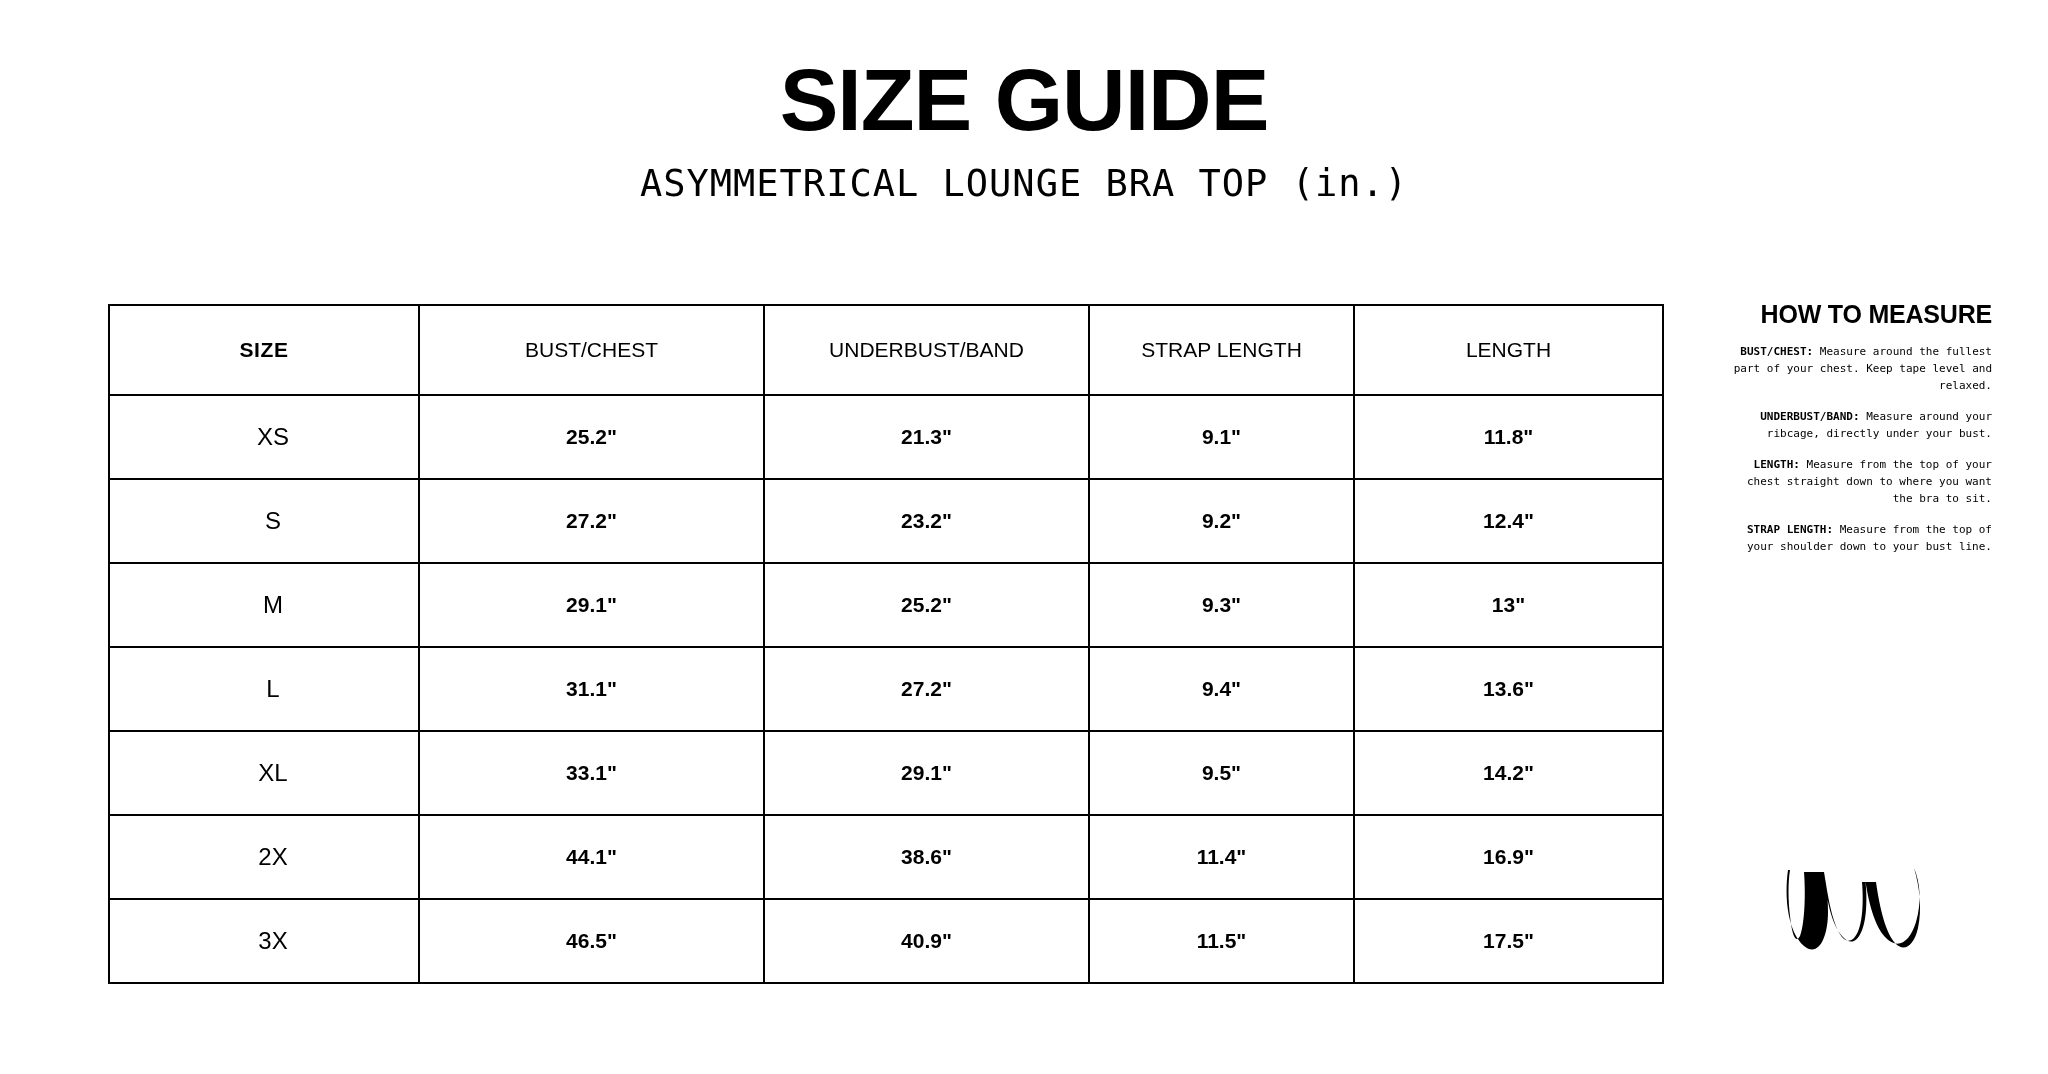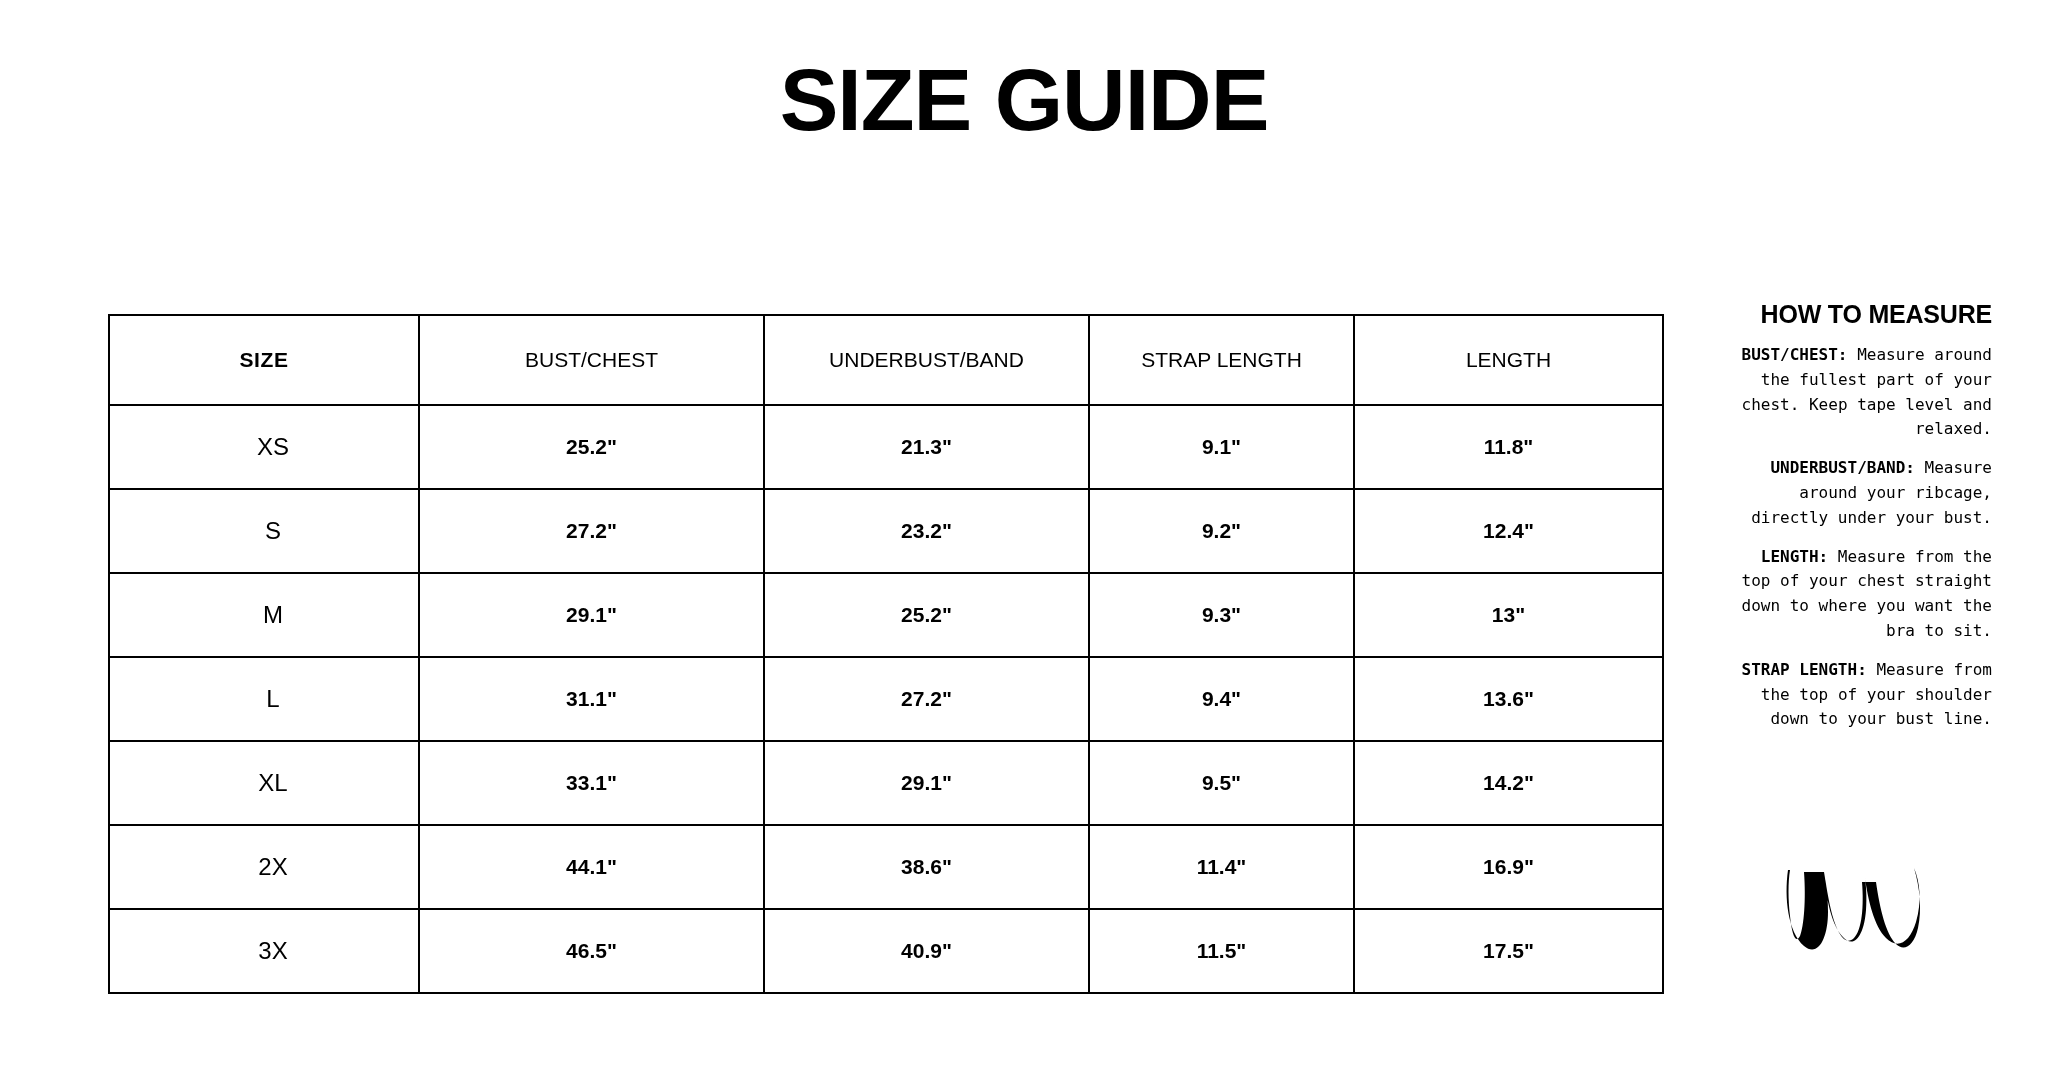--- a/index.html
+++ b/index.html
@@ -125,6 +125,7 @@
 
   <div class="header">
     <h1 class="title">SIZE GUIDE</h1>
+    <div class="subtitle">ASYMMETRICAL LOUNGE BRA TOP (in.)</div>
   </div>
 
   <div class="table-wrap">

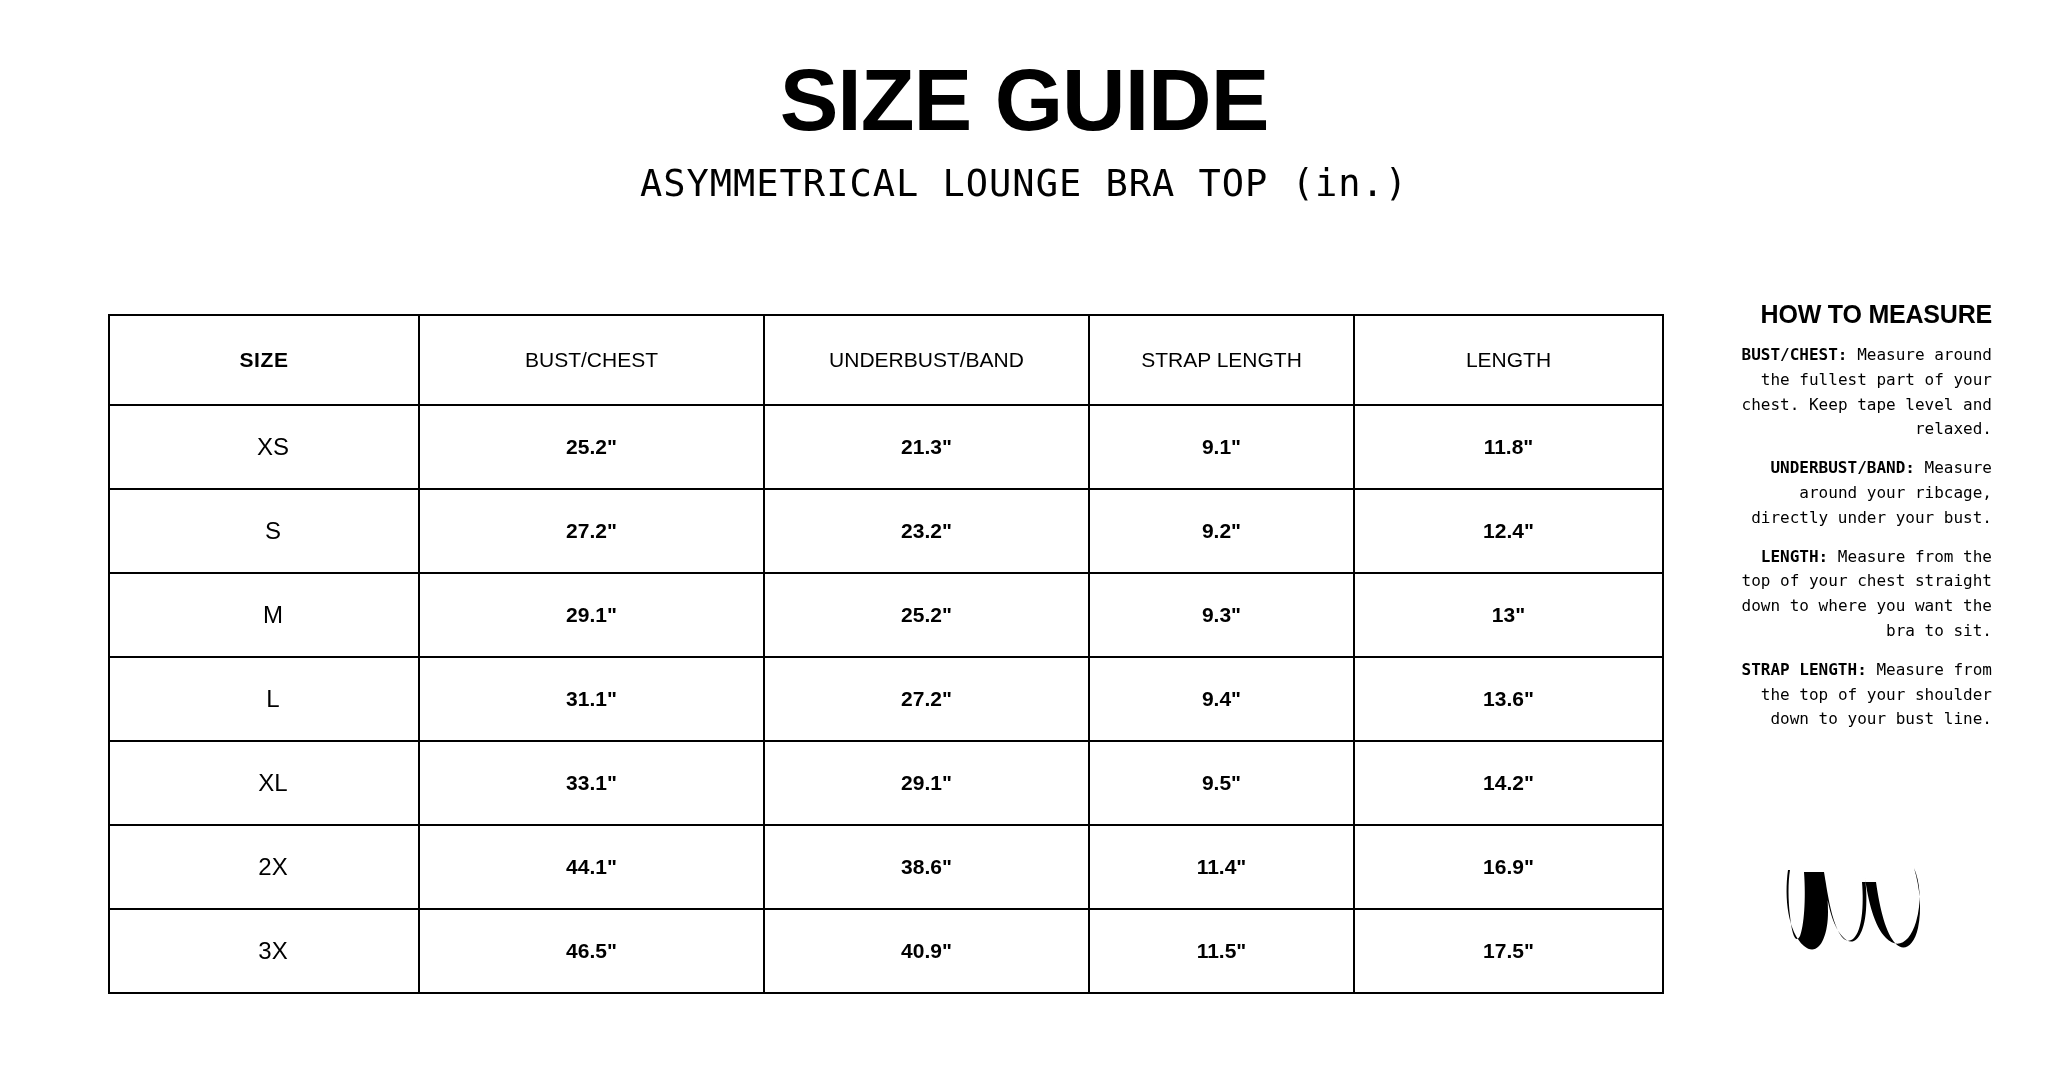--- a/index.html
+++ b/index.html
@@ -45,7 +45,7 @@
   .table-wrap {
     position: absolute;
     left: 108px;
-    top: 314px;
+    top: 304px;
     width: 1554px;
   }
   table.size-table {

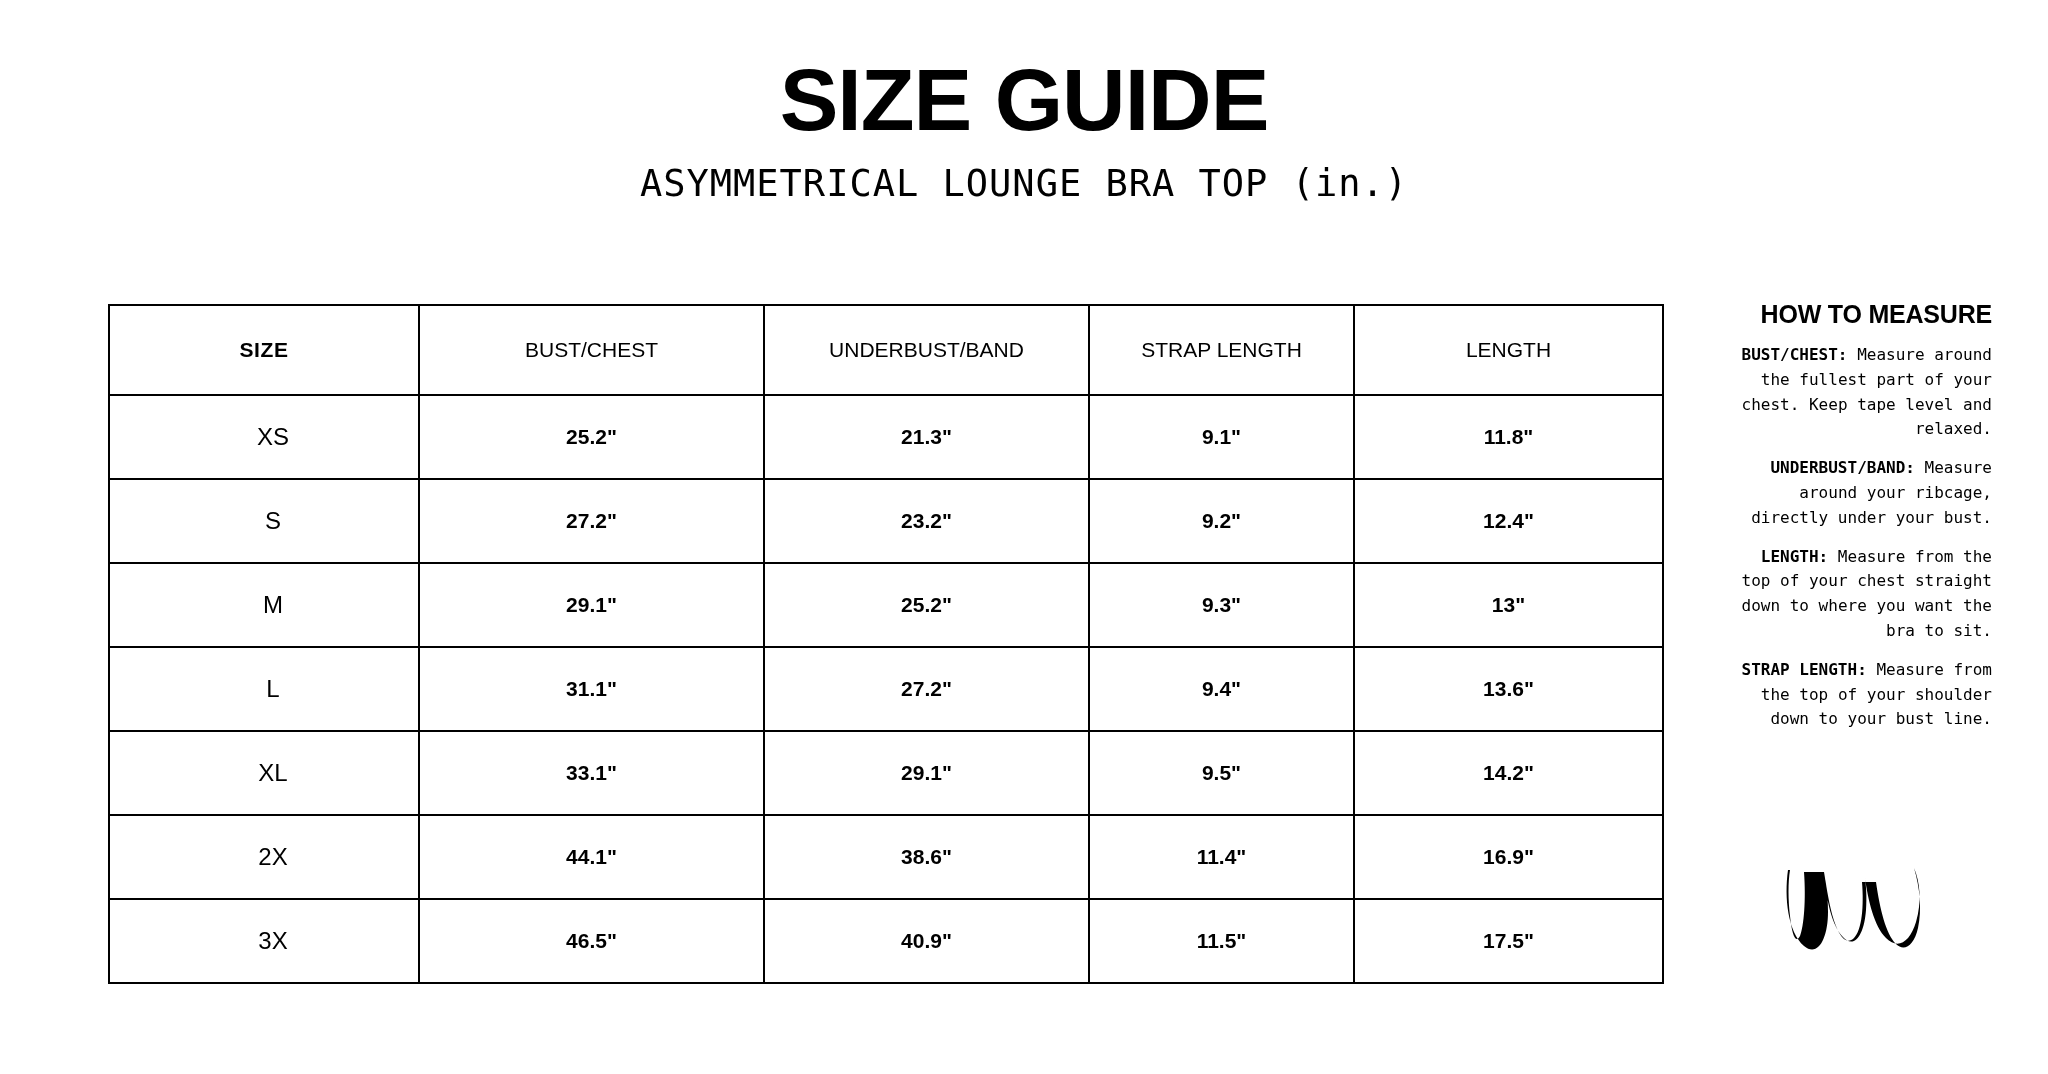--- a/index.html
+++ b/index.html
@@ -101,7 +101,7 @@
   }
   .side .entry {
     font-family: "DejaVu Sans Mono", monospace;
-    font-size: 16px;
+    font-size: 11px;
     line-height: 1.55;
     margin-bottom: 14px;
   }

